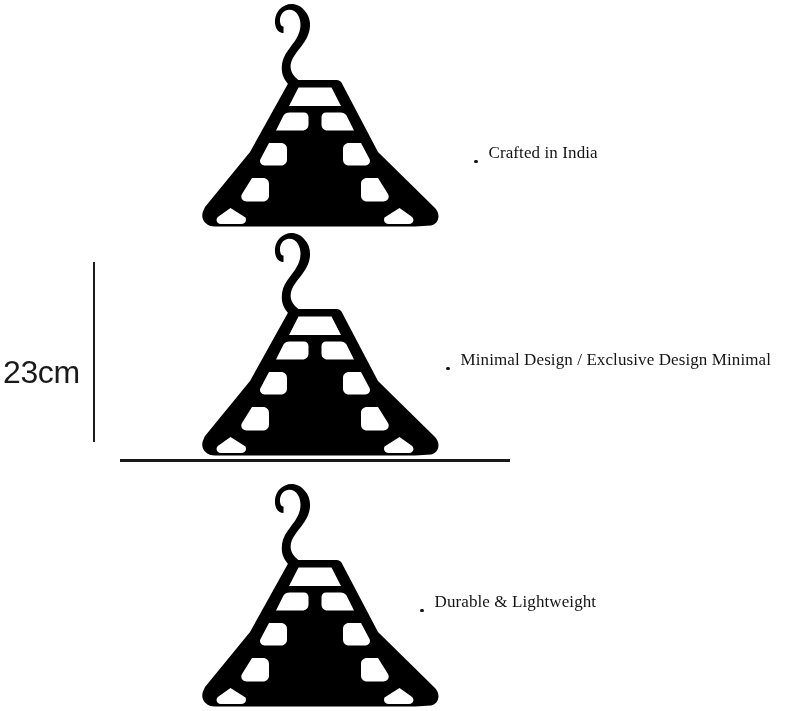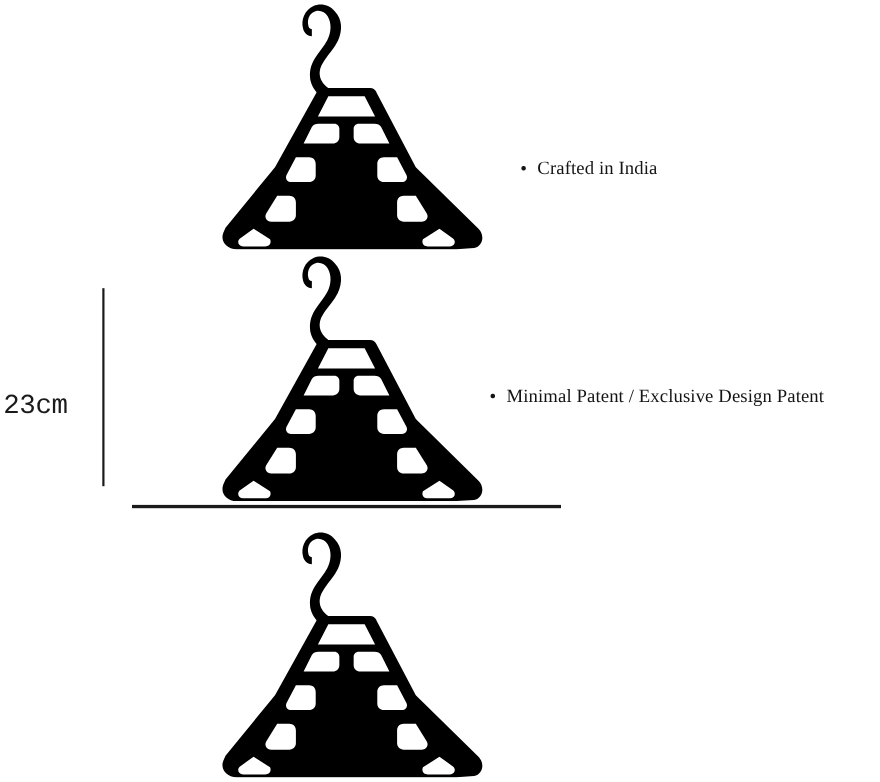--- a/index.html
+++ b/index.html
@@ -32,7 +32,7 @@
   .feature-label {
     position: absolute;
     display: flex;
-    align-items: center;
+    align-items: flex-end;
     white-space: nowrap;
     font-family: "Liberation Serif", serif;
     font-size: 17px;

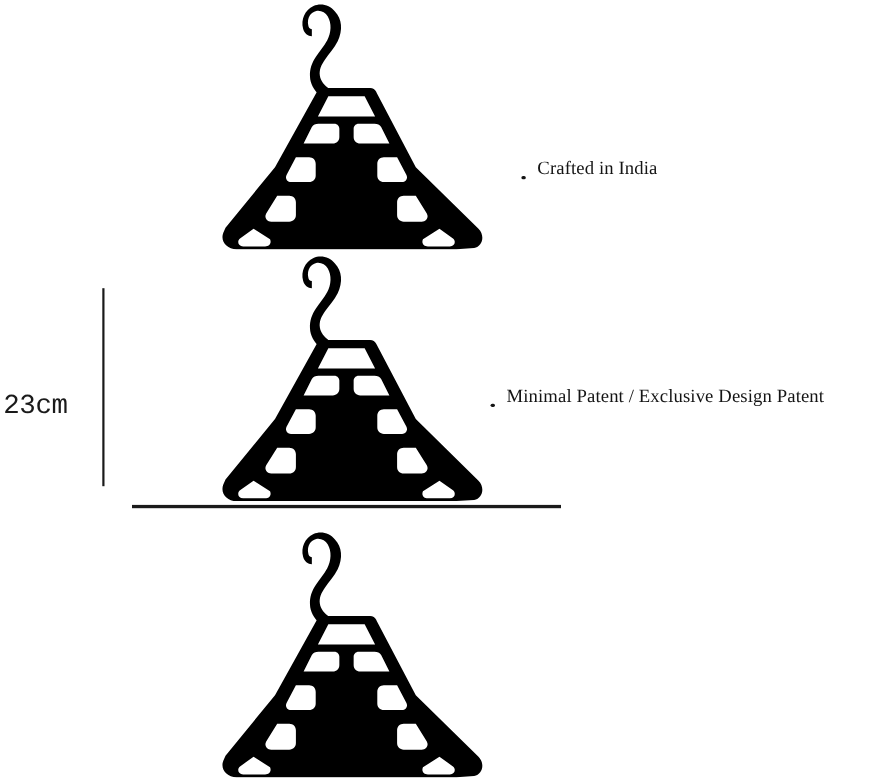--- a/index.html
+++ b/index.html
@@ -71,8 +71,8 @@
   }
   .dim-text {
     position: absolute;
-    font-family: Liberation Mono, monospace;
-    font-size: 25px;
+    font-family: Liberation Sans, sans-serif;
+    font-size: 32px;
     color: #1a1a1a;
     letter-spacing: -0.4px;
     white-space: nowrap;

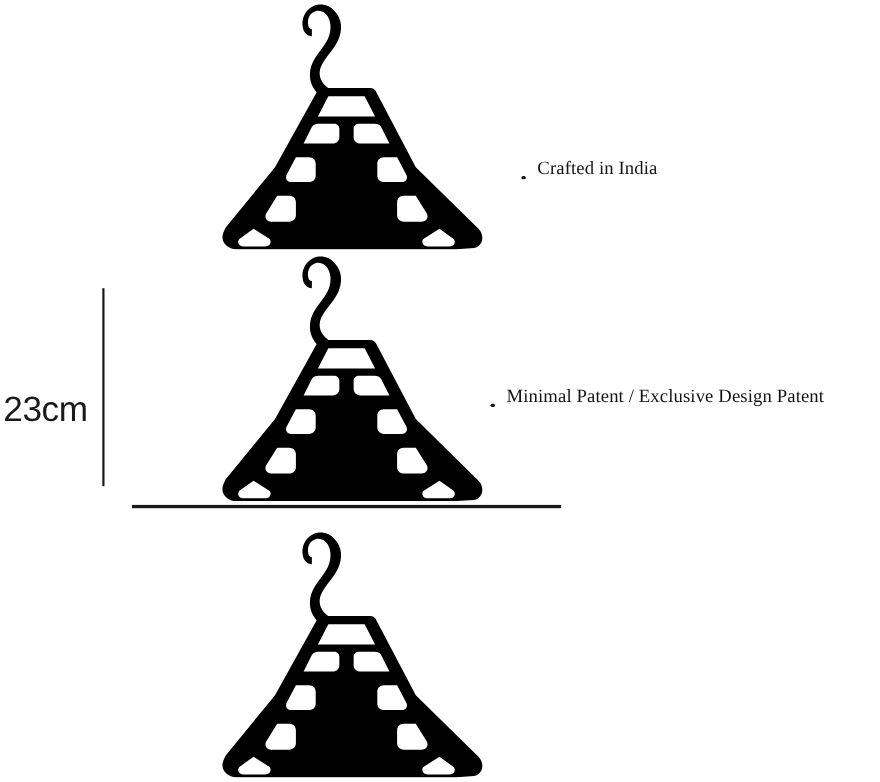--- a/index.html
+++ b/index.html
@@ -130,7 +130,7 @@
   </div>
   <div class="feature-label" id="feature-2">
     <span class="feature-bullet"></span>
-    <span>Minimal Patent / Exclusive Design Patent</span>
+    <span>Minimal Design / Exclusive Design Minimal</span>
   </div>
 
   <div class="hanger" id="hanger-3">

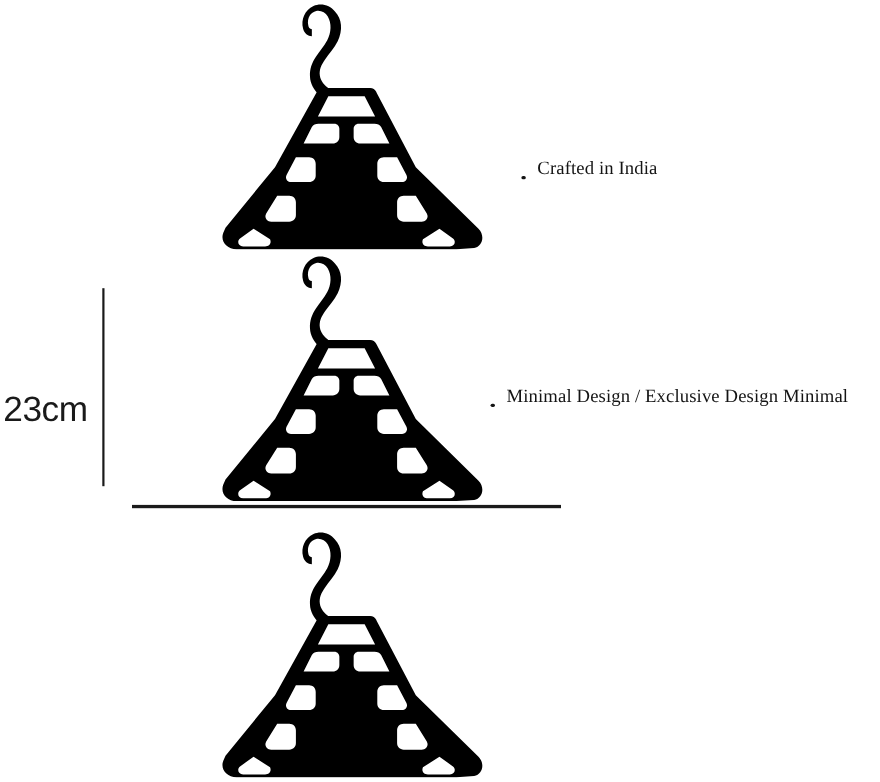--- a/index.html
+++ b/index.html
@@ -152,6 +152,10 @@
       </g>
     </svg>
   </div>
+  <div class="feature-label" id="feature-3">
+    <span class="feature-bullet"></span>
+    <span>Durable &amp; Lightweight</span>
+  </div>
 
   <div class="dim-line-vertical"></div>
   <div class="dim-text" id="dim-height-text">23cm</div>

